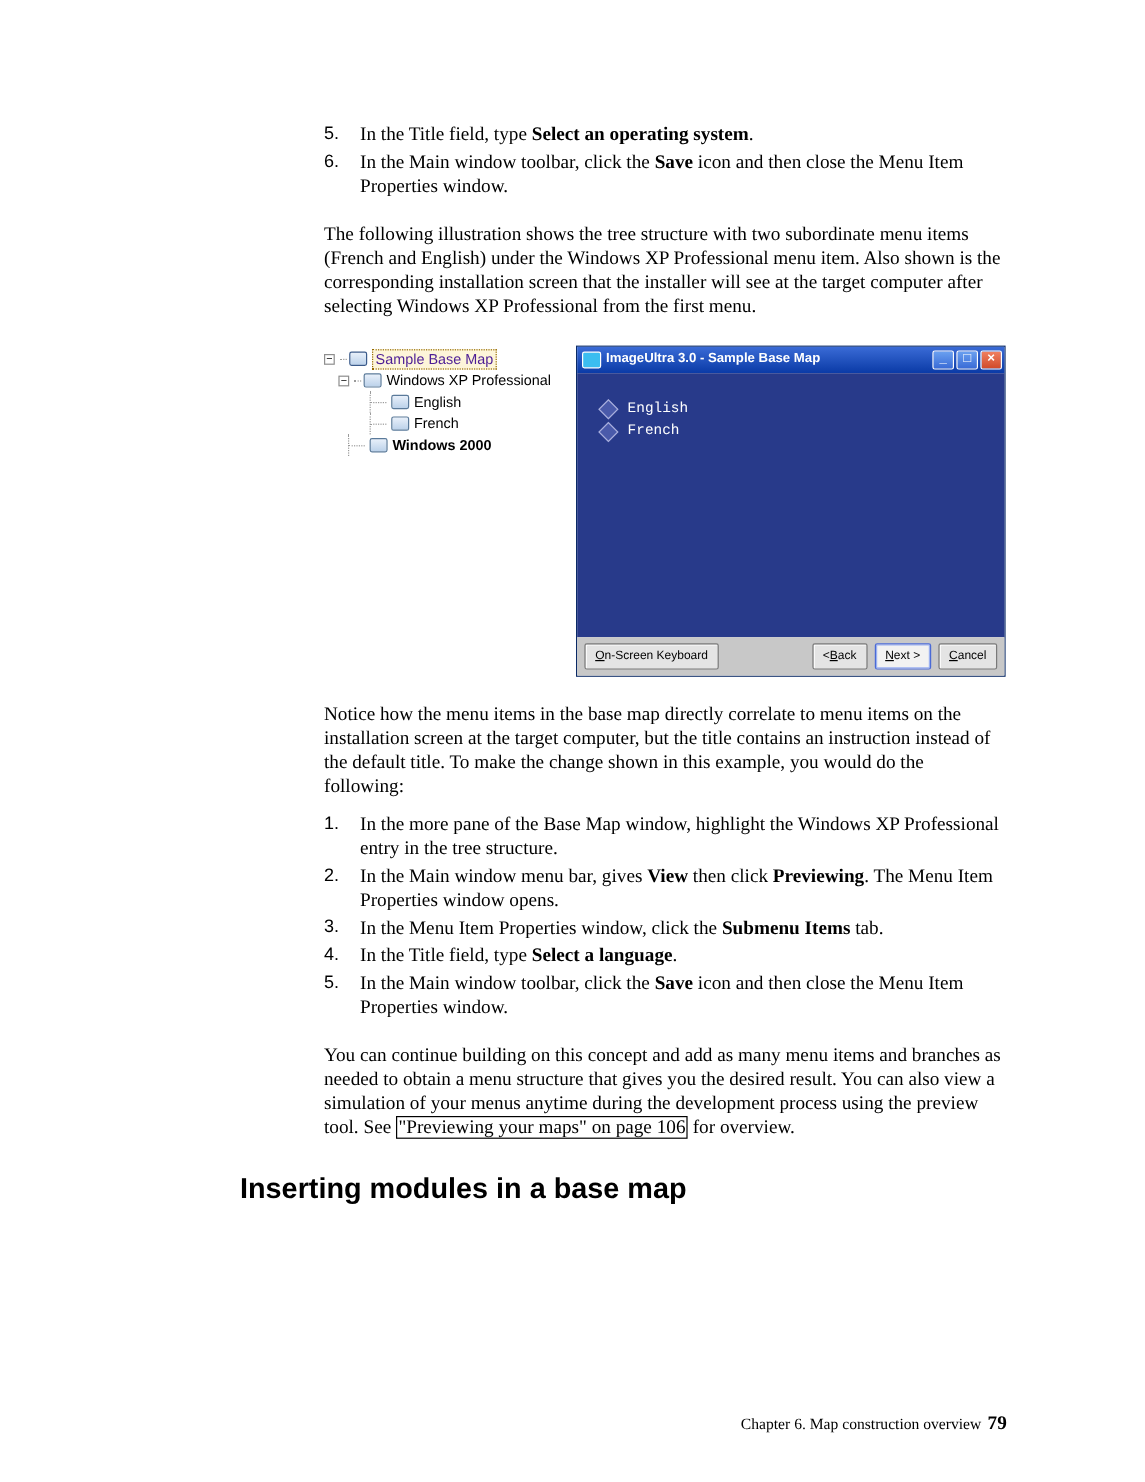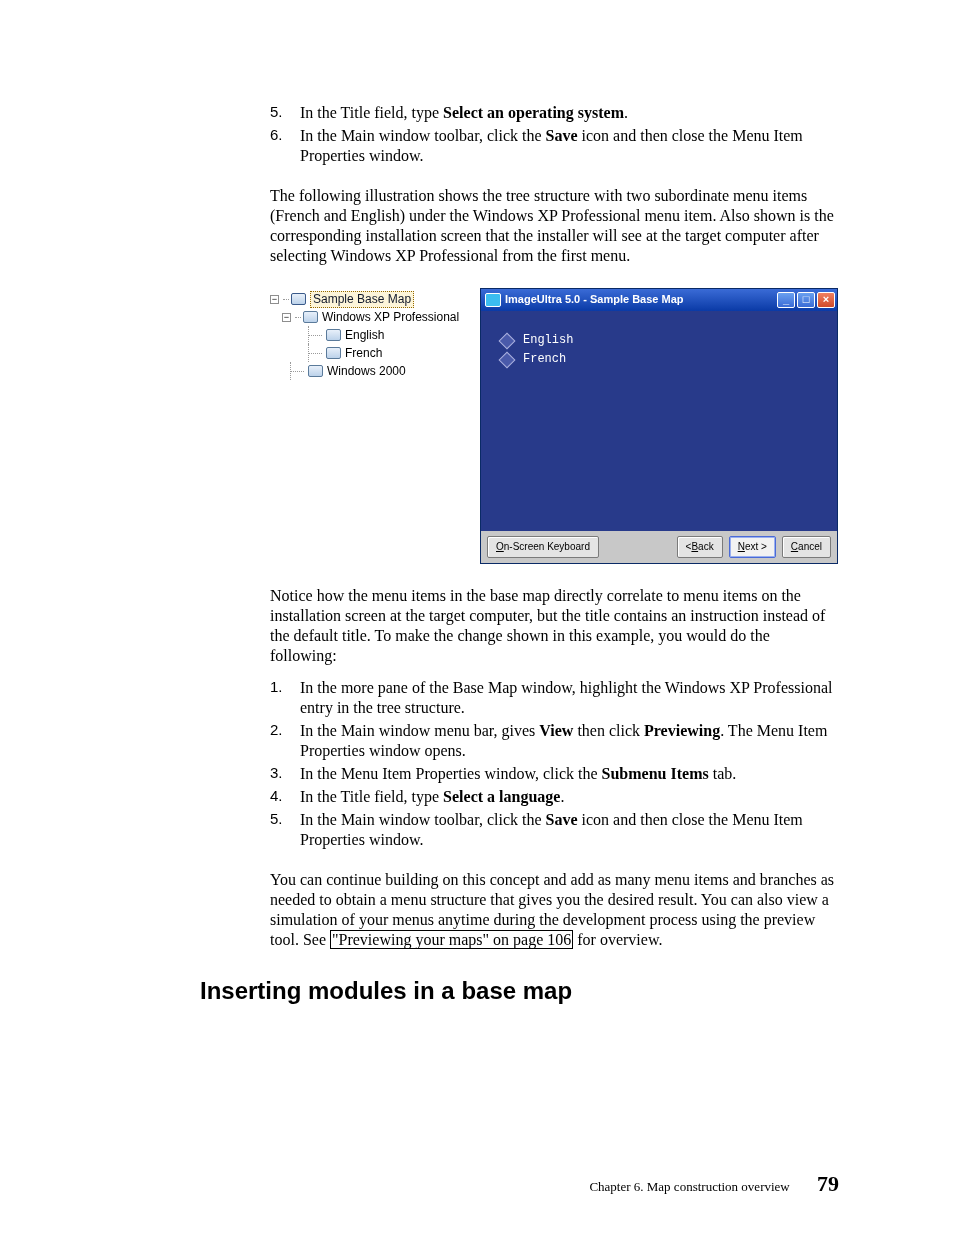--- a/index.html
+++ b/index.html
@@ -142,7 +142,7 @@
     border: 1px dotted #956a00;
     background: #fdf5d9;
     padding: 0 2px;
-    color: #0f172a;
+    color: #4c1d95;
   }
 
   

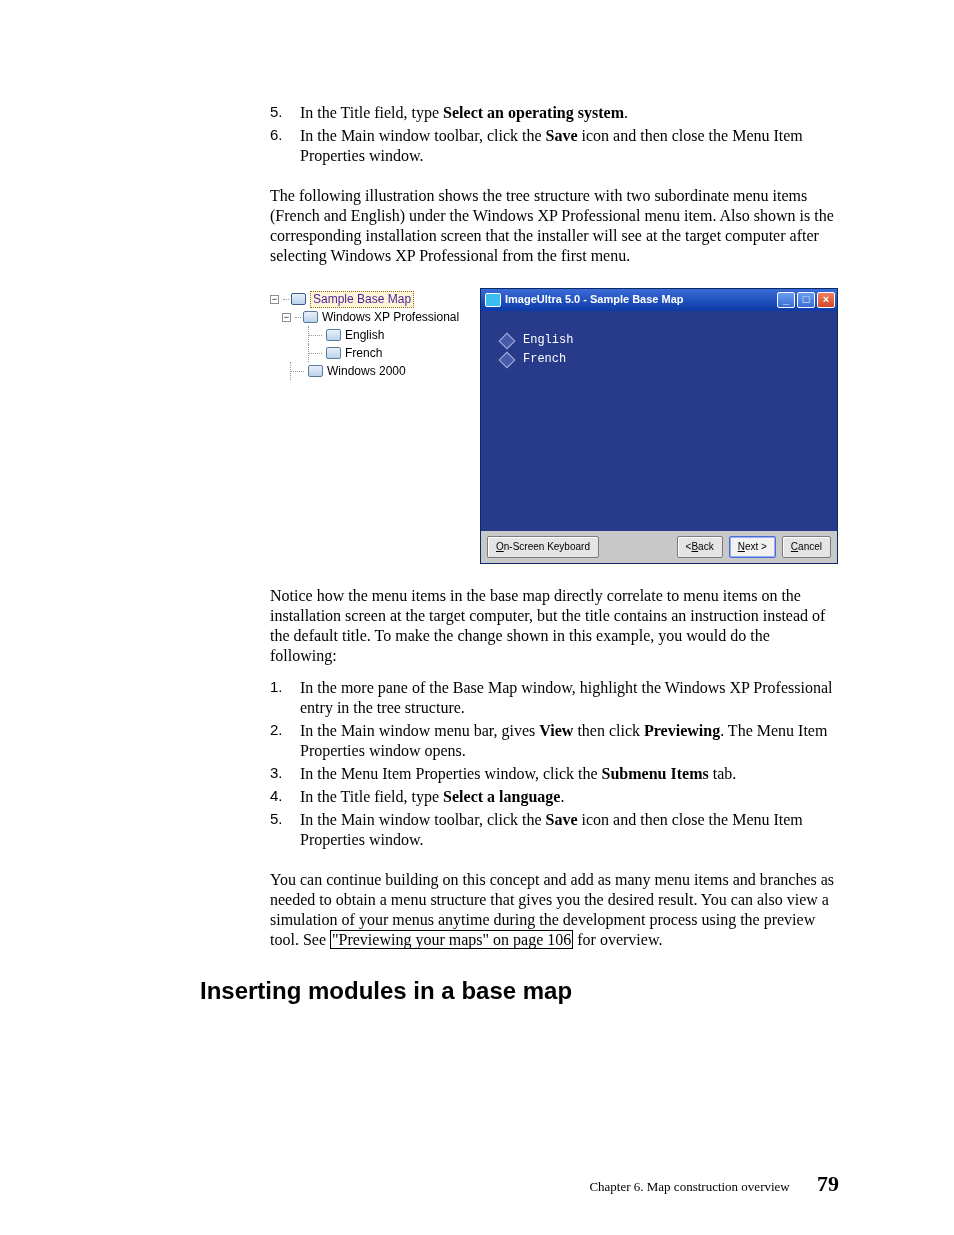--- a/index.html
+++ b/index.html
@@ -284,7 +284,7 @@
     <div class="installer">
       <div class="titlebar">
         <span class="ticon"></span>
-        <span class="ttext">ImageUltra 5.0 - Sample Base Map</span>
+        <span class="ttext">ImageUltra 3.0 - Sample Base Map</span>
         <div class="winbtns">
           <span class="winbtn">_</span>
           <span class="winbtn">□</span>

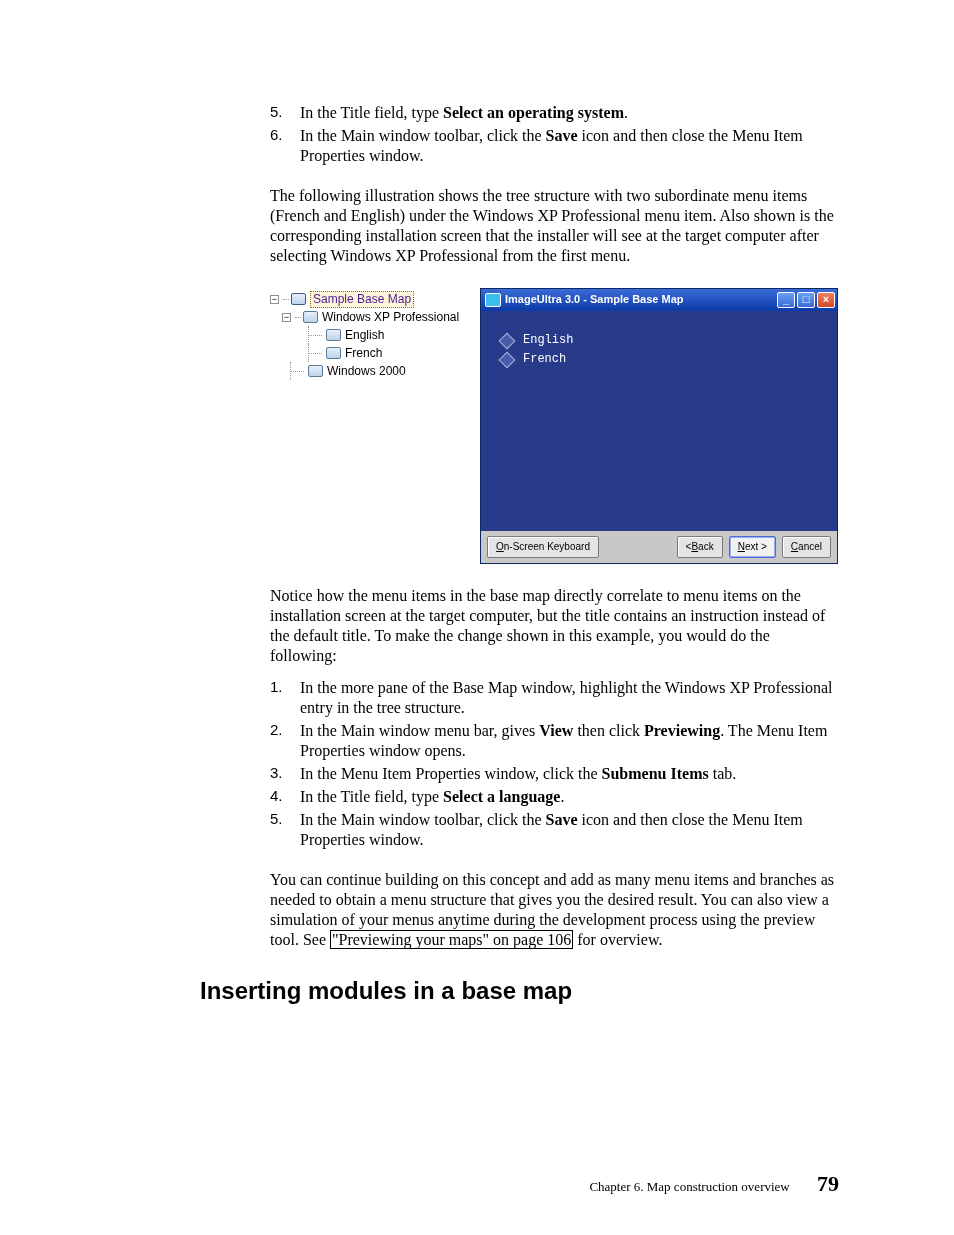--- a/index.html
+++ b/index.html
@@ -274,7 +274,7 @@
         <span class="treeicon"></span>
         <span>French</span>
       </div>
-      <div class="tree-row" style="padding-left:16px;">
+      <div class="tree-row" style="padding-left:16px;font-weight:bold;">
         <span class="sub-lines"></span>
         <span class="treeicon"></span>
         <span>Windows 2000</span>

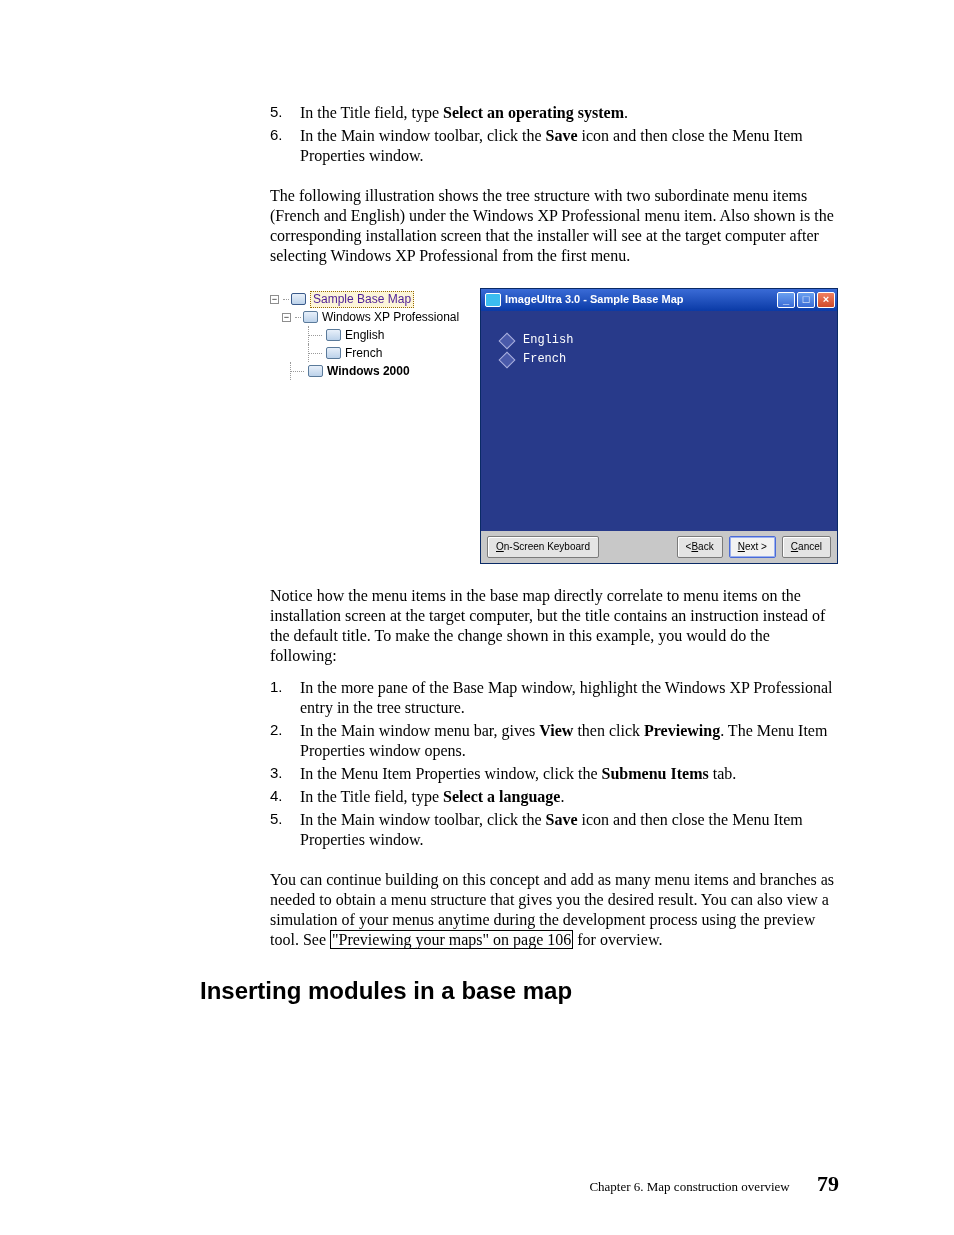--- a/index.html
+++ b/index.html
@@ -62,8 +62,8 @@
   }
   .footer .pnum {
     font-weight: bold;
-    font-size: 22px;
-    margin-left: 24px;
+    font-size: 16px;
+    margin-left: 2px;
   }
 
   

